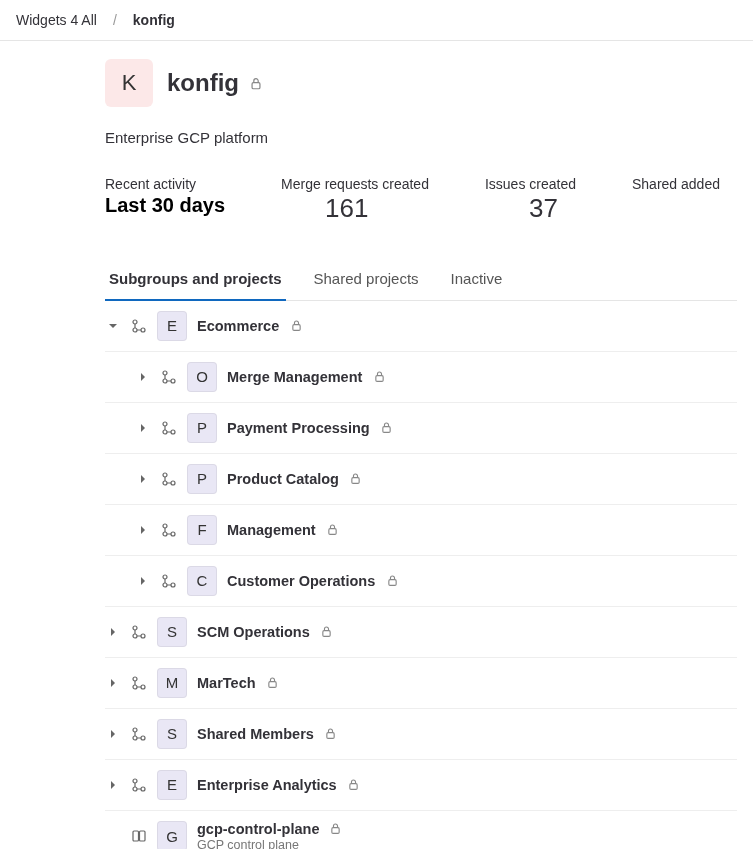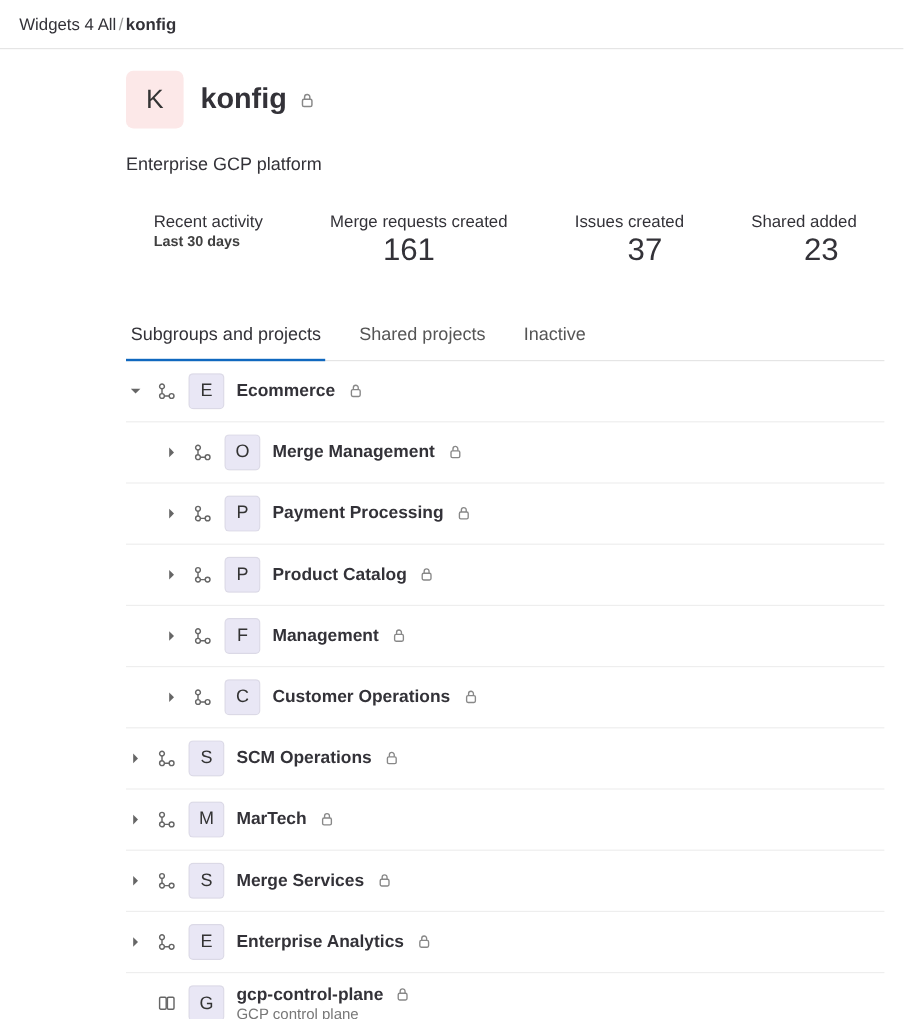--- a/index.html
+++ b/index.html
@@ -13,7 +13,7 @@
   .breadcrumb {
     display: flex;
     align-items: center;
-    gap: 2px;
+    gap: 16px;
     padding: 12px 16px;
     border-bottom: 1px solid #e5e5e5;
     font-size: 14px;

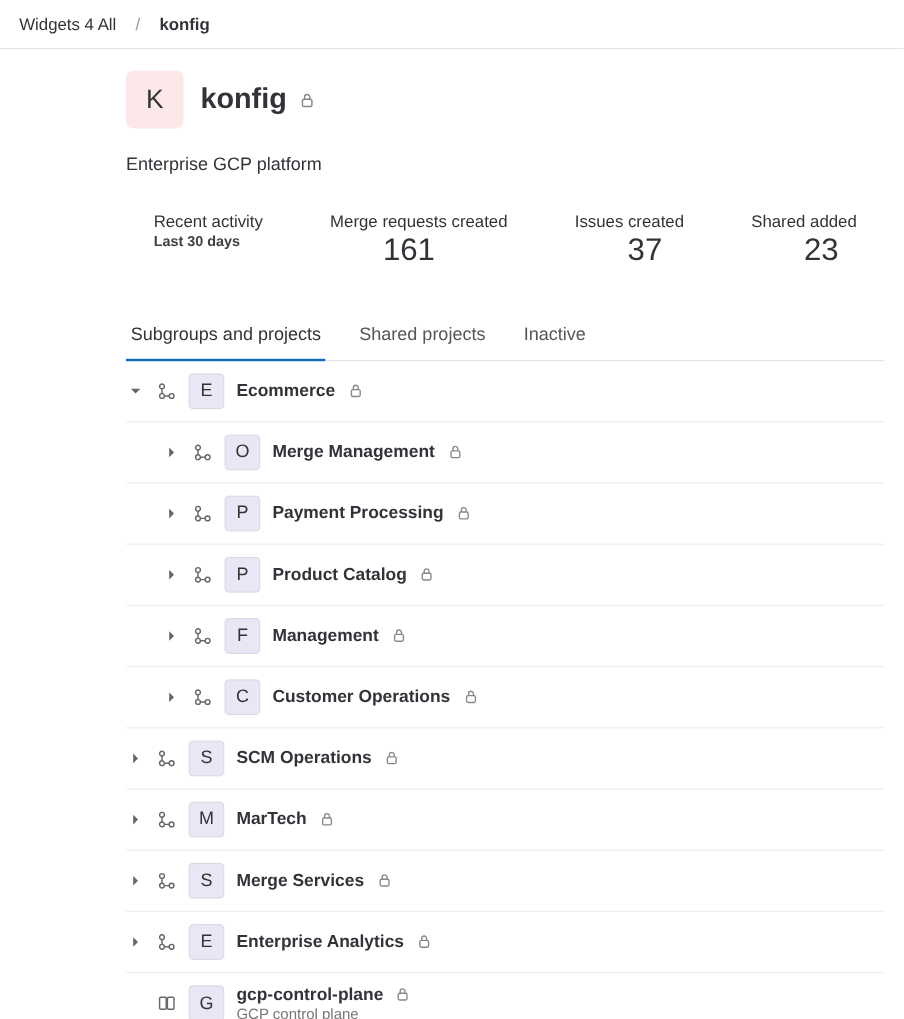--- a/index.html
+++ b/index.html
@@ -36,7 +36,7 @@
   .title { font-size: 24px; font-weight: 700; display:flex; align-items:center; gap:10px;}
   .desc { margin-top: 22px; font-size: 15px; color: #333238; }
 
-  .stats { display: flex; gap: 56px; margin-top: 30px; justify-content: center; }
+  .stats { display: flex; gap: 56px; margin-top: 30px; }
   .stat-label { font-size: 14px; color: #333238; }
   .stat-sub { font-size: 12px; font-weight:700; color: #404040; margin-top:2px;}
   .stat-value { font-size: 26px; font-weight: 400; margin-top: 0px; line-height:1.3;margin-left:44px;}

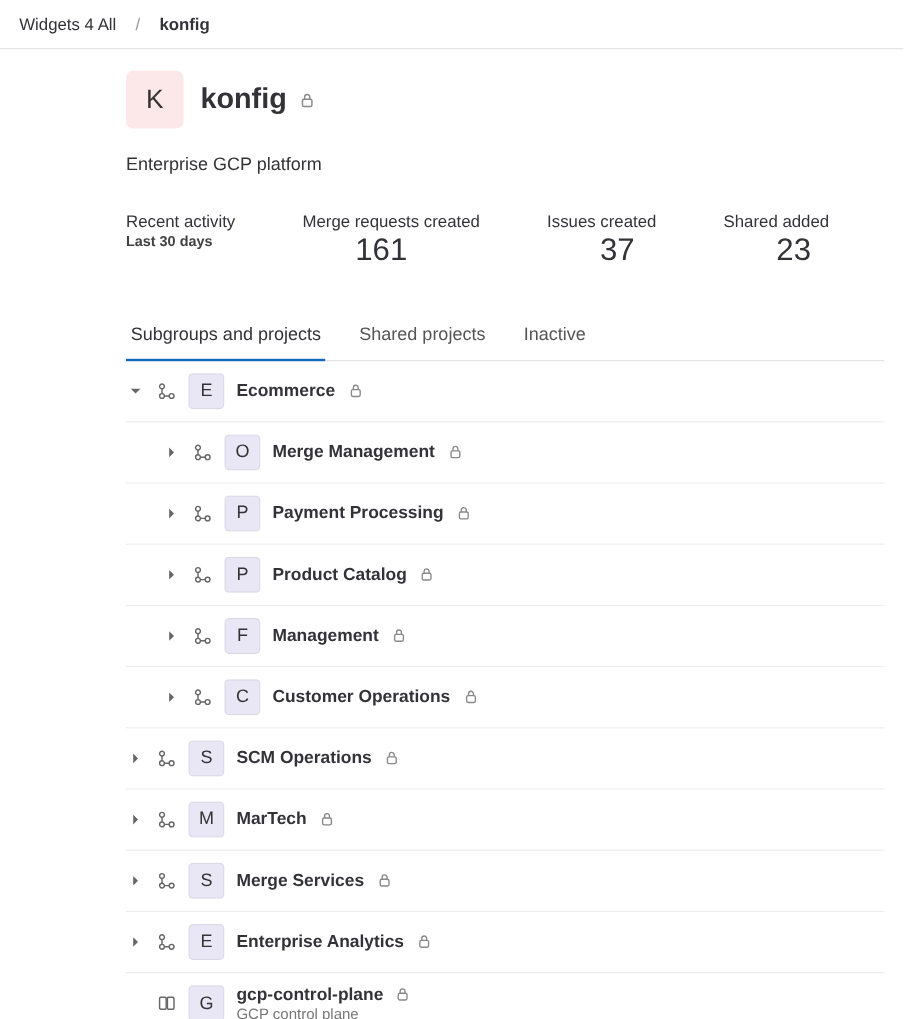--- a/index.html
+++ b/index.html
@@ -38,7 +38,7 @@
 
   .stats { display: flex; gap: 56px; margin-top: 30px; }
   .stat-label { font-size: 14px; color: #333238; }
-  .stat-sub { font-size: 12px; font-weight:700; color: #404040; margin-top:2px;}
+  .stat-sub { font-size: 20px; font-weight:700; color: #000000; margin-top:2px;}
   .stat-value { font-size: 26px; font-weight: 400; margin-top: 0px; line-height:1.3;margin-left:44px;}
 
   .tabs {

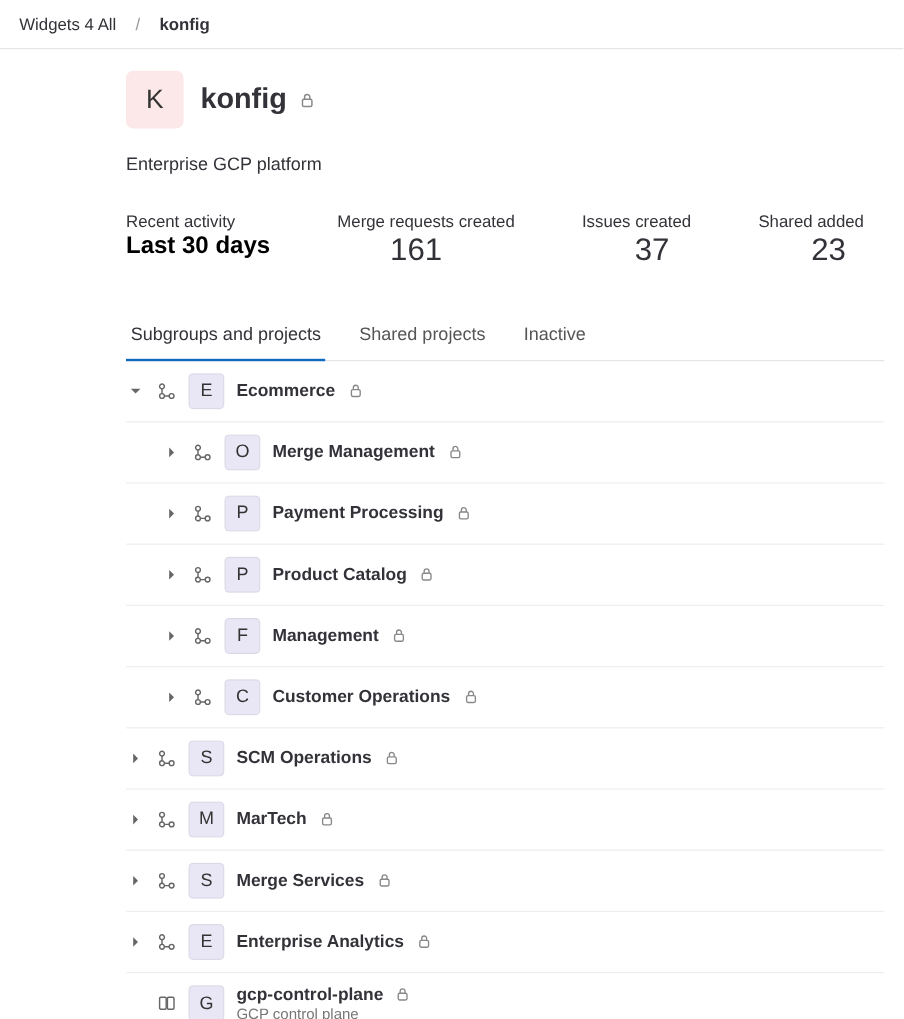--- a/index.html
+++ b/index.html
@@ -129,7 +129,6 @@
     </div>
     <div>
       <div class="stat-label">Shared added</div>
-      <div class="stat-value">23</div>
     </div>
   </div>
 

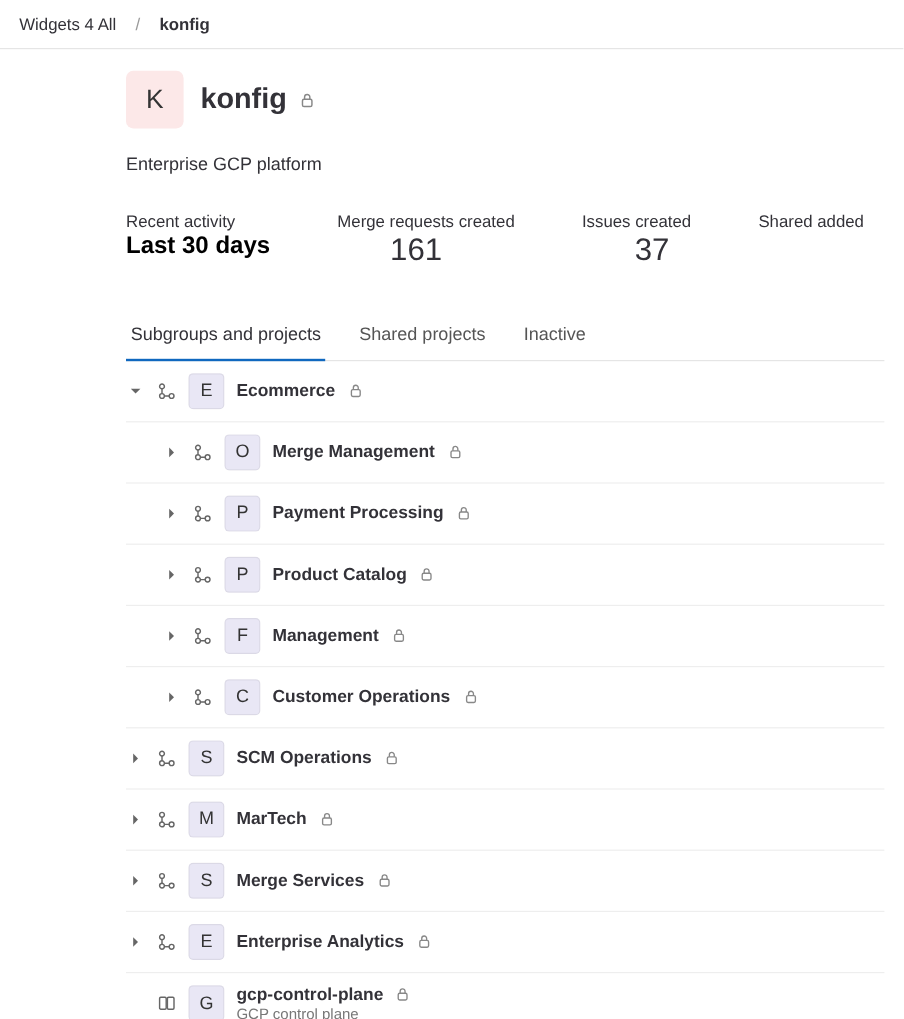--- a/index.html
+++ b/index.html
@@ -56,7 +56,7 @@
     margin-bottom:-1px;
   }
   .tab.active {
-    font-weight: 400;
+    font-weight: 700;
     color: #333238;
     border-bottom: 2px solid #1068bf;
   }

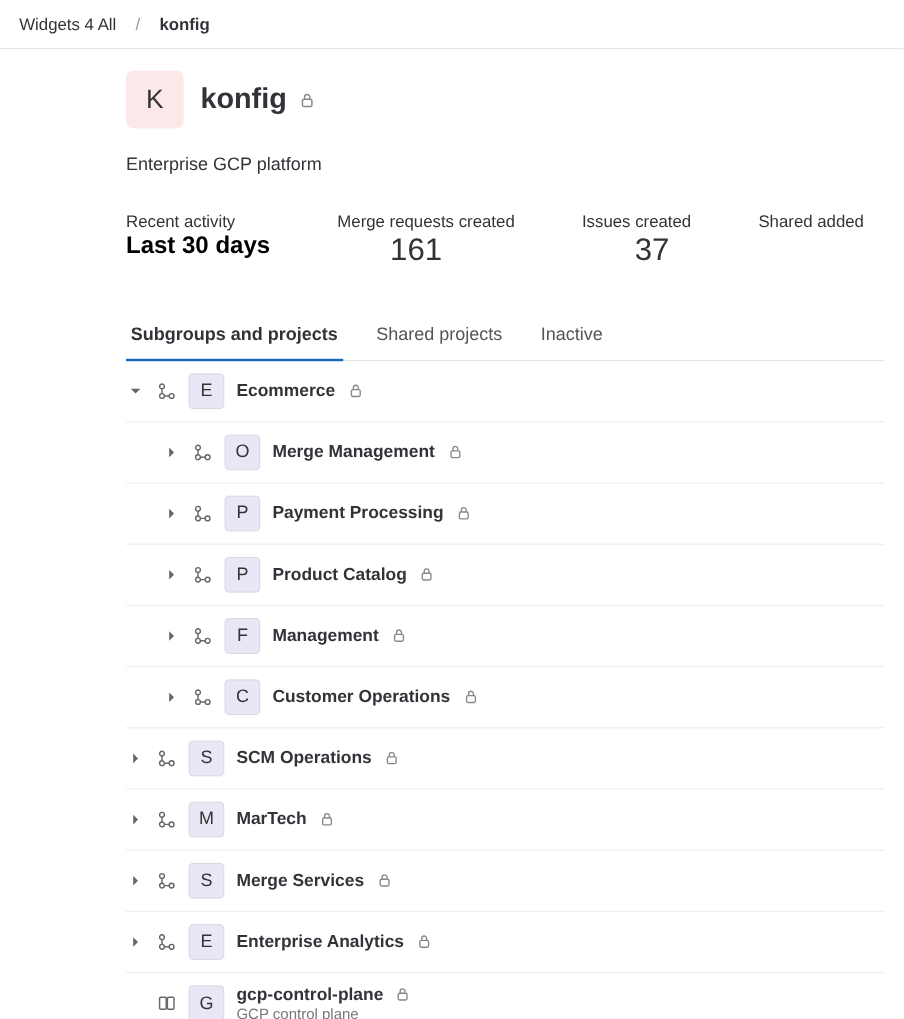--- a/index.html
+++ b/index.html
@@ -347,7 +347,7 @@
           </svg>
         </span>
       <div class="item-avatar">S</div>
-      <span class="item-name">Merge Services</span>
+      <span class="item-name">Shared Members</span>
       <span class="lock-ic">
           <svg width="13" height="13" viewBox="0 0 16 16" fill="none" stroke="currentColor" stroke-width="1.4">
             <rect x="3.5" y="7" width="9" height="7" rx="1.5"></rect>

